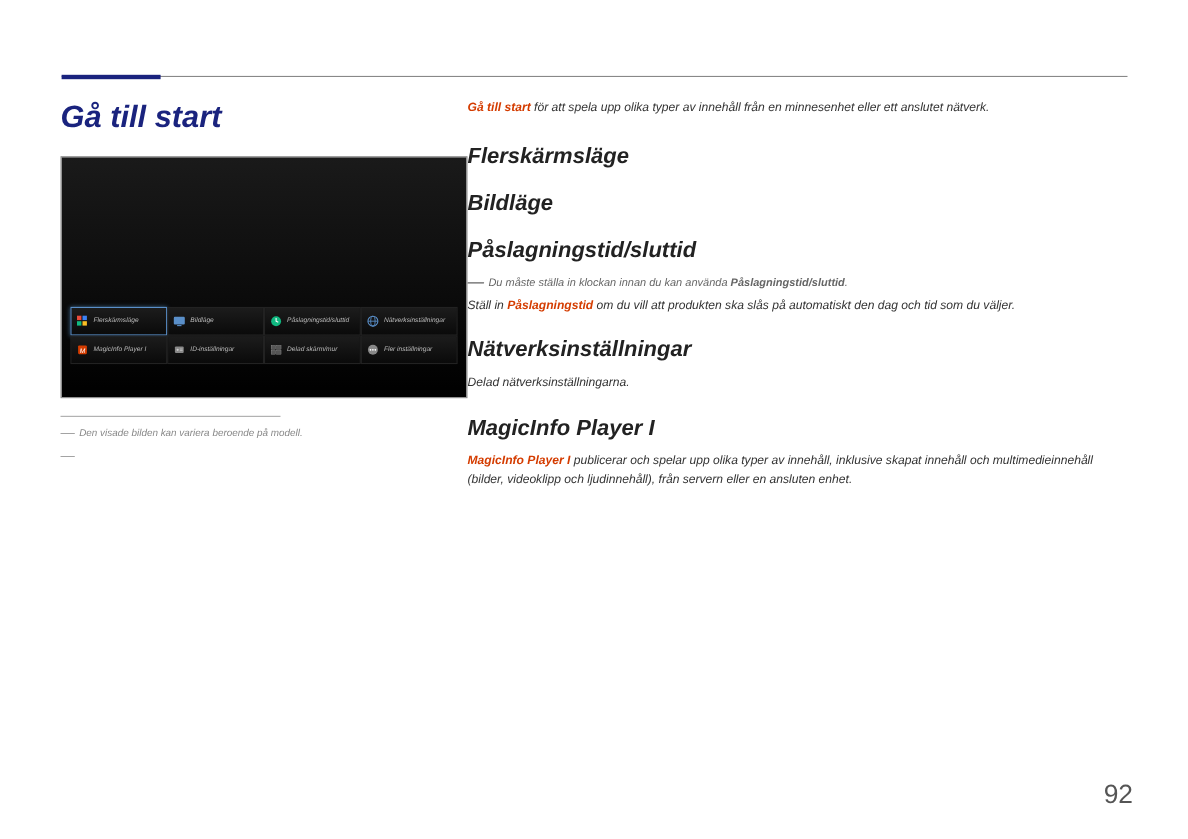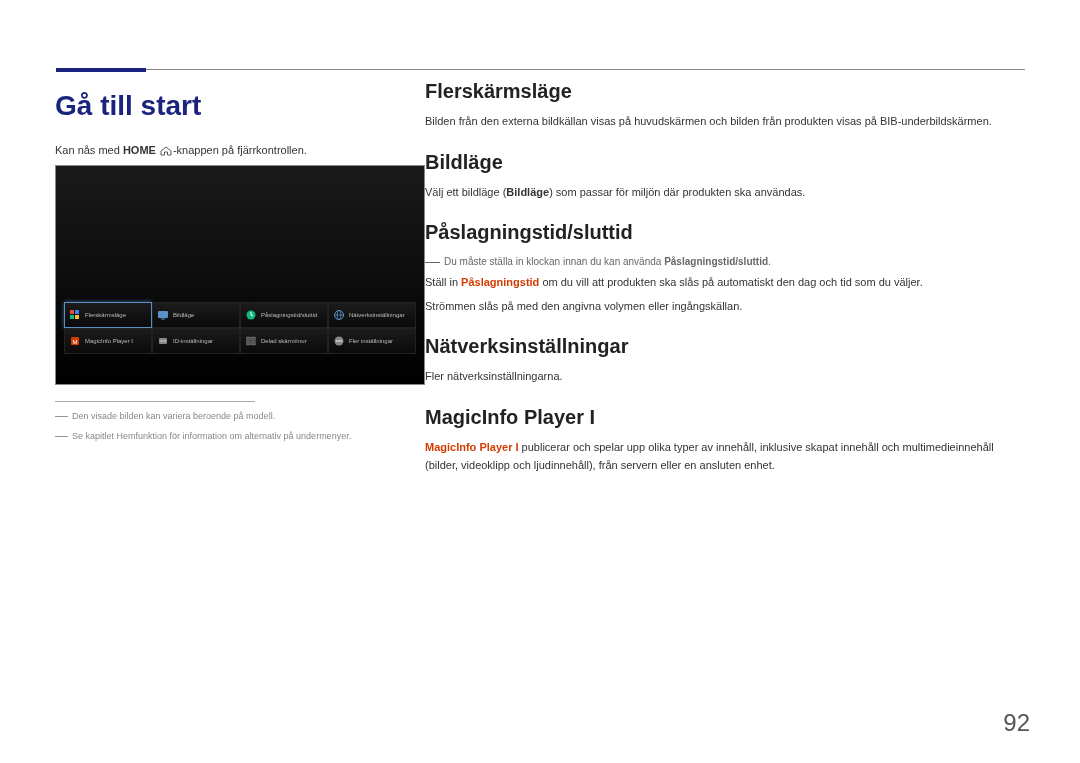--- a/index.html
+++ b/index.html
@@ -18,6 +18,7 @@
   
   .page-container {
     padding: 60px 32px 30px 55px;
+    font-style: italic;
   }
   
   .left-column {

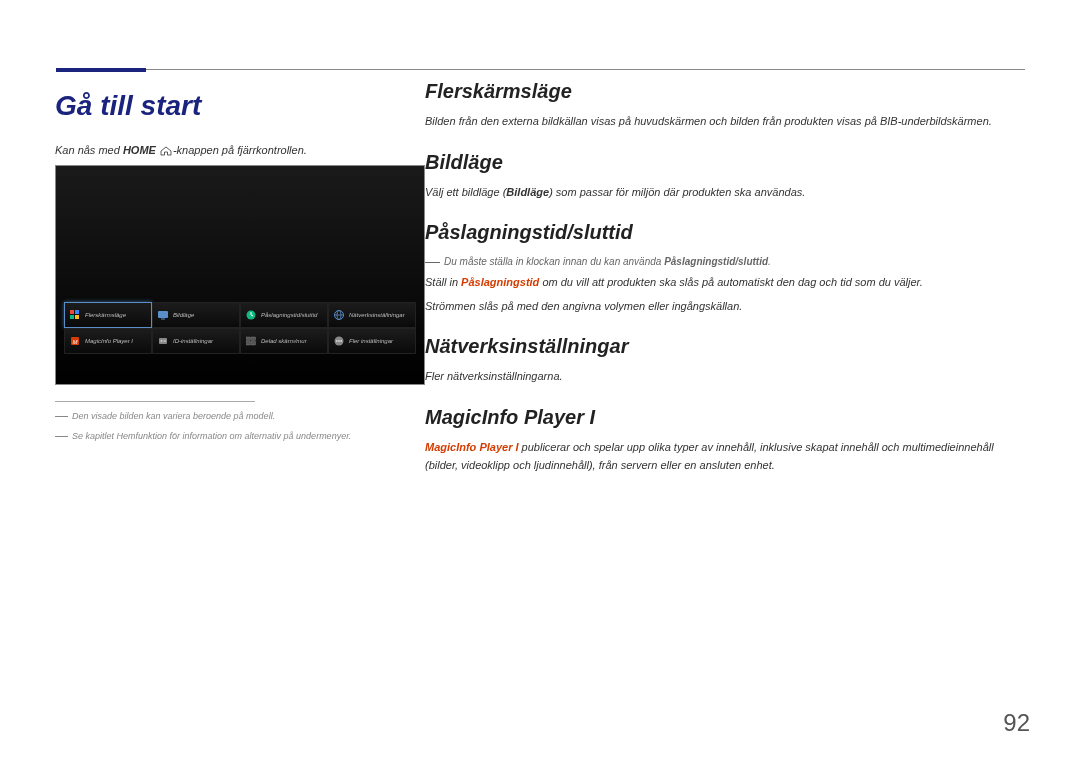--- a/index.html
+++ b/index.html
@@ -330,6 +330,9 @@
   </div>
 
   <div class="right-column">
+    <p class="intro-text">
+      <span class="orange-bold">Gå till start</span><span> för att spela upp olika typer av innehåll från en minnesenhet eller ett anslutet nätverk.</span>
+    </p>
 
     <h2 class="section-heading">Flerskärmsläge</h2>
     <p class="section-body">Bilden från den externa bildkällan visas på huvudskärmen och bilden från produkten visas på BIB-underbildskärmen.</p>

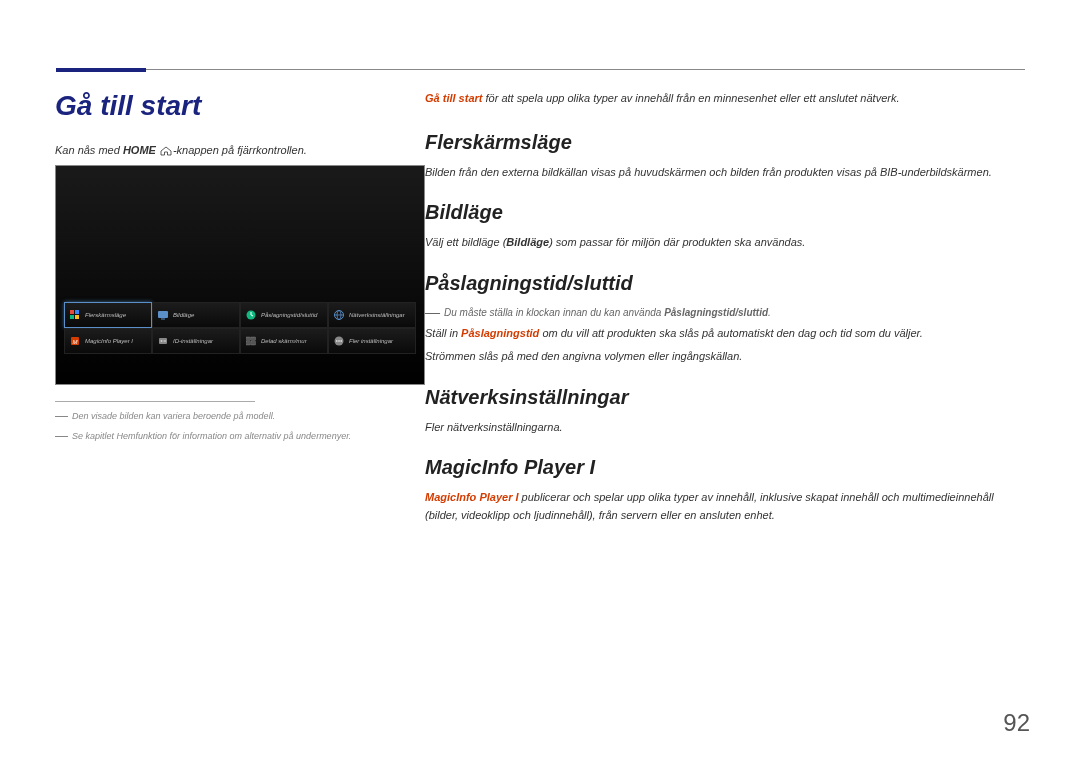--- a/index.html
+++ b/index.html
@@ -236,12 +236,6 @@
   <div class="left-column">
     <h1 class="main-title">Gå till start</h1>
 
-    <p class="small-text">
-      <span>Kan nås med </span><b>HOME</b>
-      <svg class="menu-icon" width="12" height="10" viewBox="0 0 12 10">
-          <path d="M1 5 L6 1 L11 5 L11 9 L7.5 9 L7.5 6 L4.5 6 L4.5 9 L1 9 Z" fill="none" stroke="#333" stroke-width="0.8"></path>
-        </svg><span>-knappen på fjärrkontrollen.</span>
-    </p>
 
 
     <div class="screenshot-box">

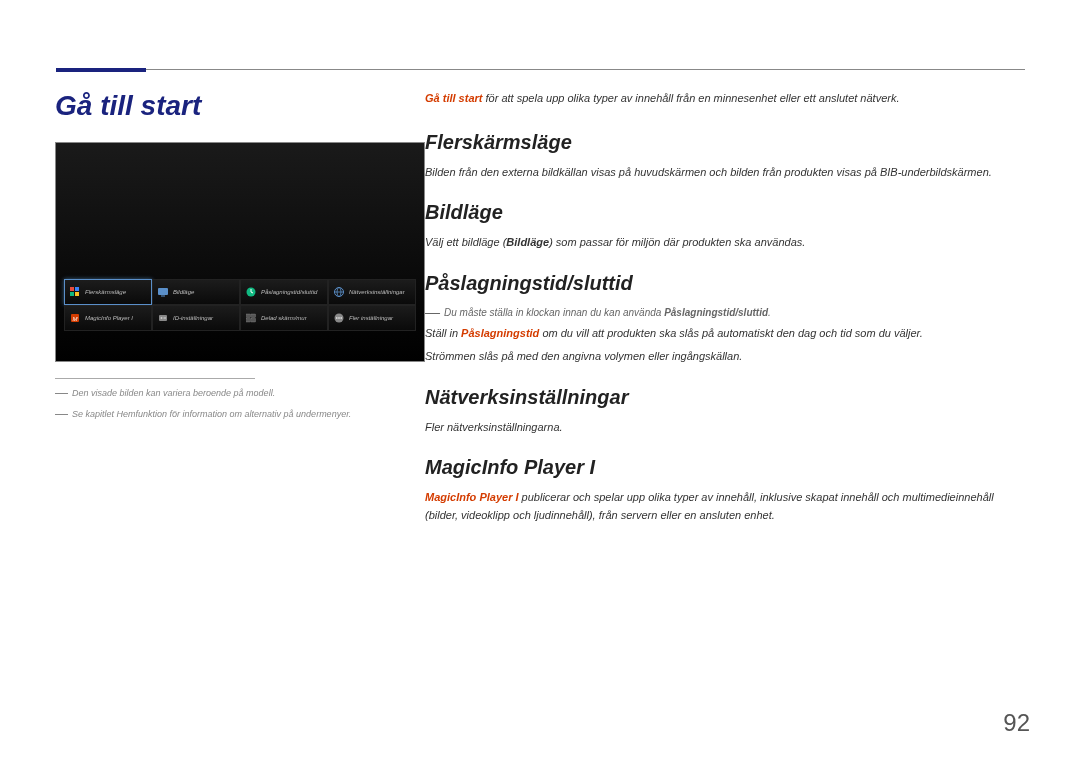--- a/index.html
+++ b/index.html
@@ -329,7 +329,6 @@
     </p>
 
     <h2 class="section-heading">Flerskärmsläge</h2>
-    <p class="section-body">Bilden från den externa bildkällan visas på huvudskärmen och bilden från produkten visas på BIB-underbildskärmen.</p>
 
     <h2 class="section-heading">Bildläge</h2>
     <p class="section-body">

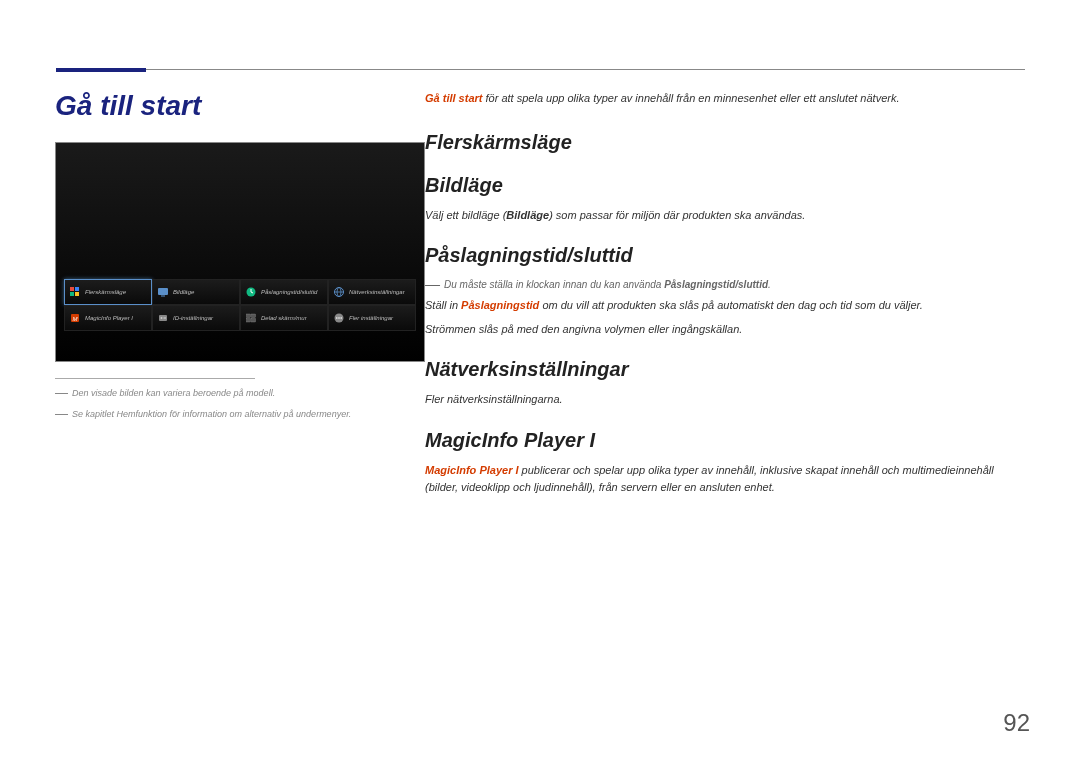--- a/index.html
+++ b/index.html
@@ -331,9 +331,6 @@
     <h2 class="section-heading">Flerskärmsläge</h2>
 
     <h2 class="section-heading">Bildläge</h2>
-    <p class="section-body">
-      <span>Välj ett bildläge (</span><span class="bold">Bildläge</span><span>) som passar för miljön där produkten ska användas.</span>
-    </p>
 
     <h2 class="section-heading">Påslagningstid/sluttid</h2>
     <div class="note-line">

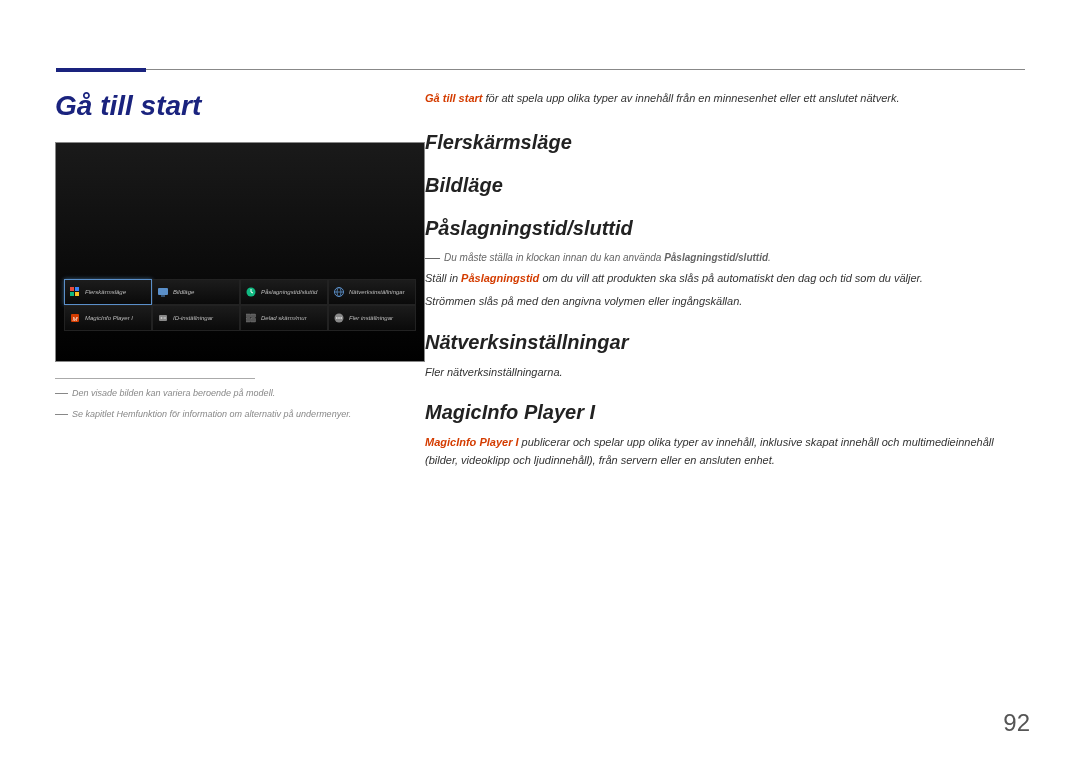--- a/index.html
+++ b/index.html
@@ -340,7 +340,6 @@
     <p class="section-body">
       <span>Ställ in </span><span class="orange-bold">Påslagningstid</span><span> om du vill att produkten ska slås på automatiskt den dag och tid som du väljer.</span>
     </p>
-    <p class="section-body">Strömmen slås på med den angivna volymen eller ingångskällan.</p>
 
     <h2 class="section-heading">Nätverksinställningar</h2>
     <p class="section-body">Fler nätverksinställningarna.</p>

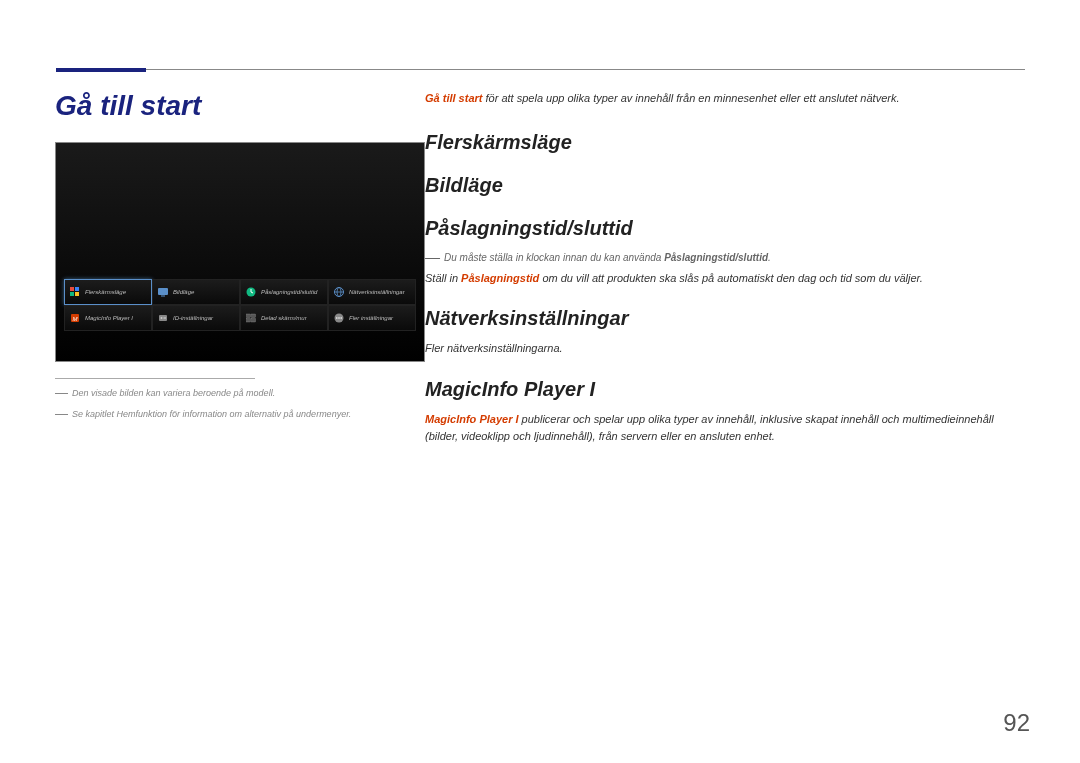--- a/index.html
+++ b/index.html
@@ -342,7 +342,7 @@
     </p>
 
     <h2 class="section-heading">Nätverksinställningar</h2>
-    <p class="section-body">Fler nätverksinställningarna.</p>
+    <p class="section-body">Delad nätverksinställningarna.</p>
 
     <h2 class="section-heading">MagicInfo Player I</h2>
     <p class="section-body">

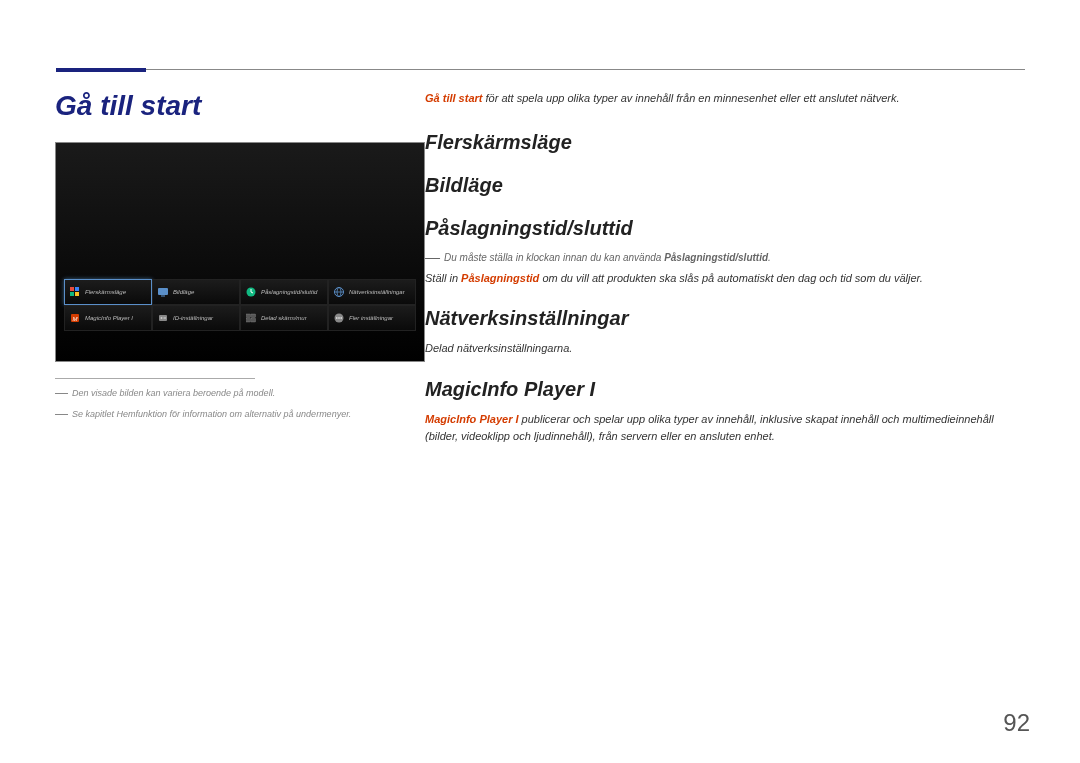--- a/index.html
+++ b/index.html
@@ -319,7 +319,6 @@
     </div>
     <div class="footnote">
       <span class="footnote-dash">―</span>
-      <span>Se kapitlet Hemfunktion för information om alternativ på undermenyer.</span>
     </div>
   </div>
 

